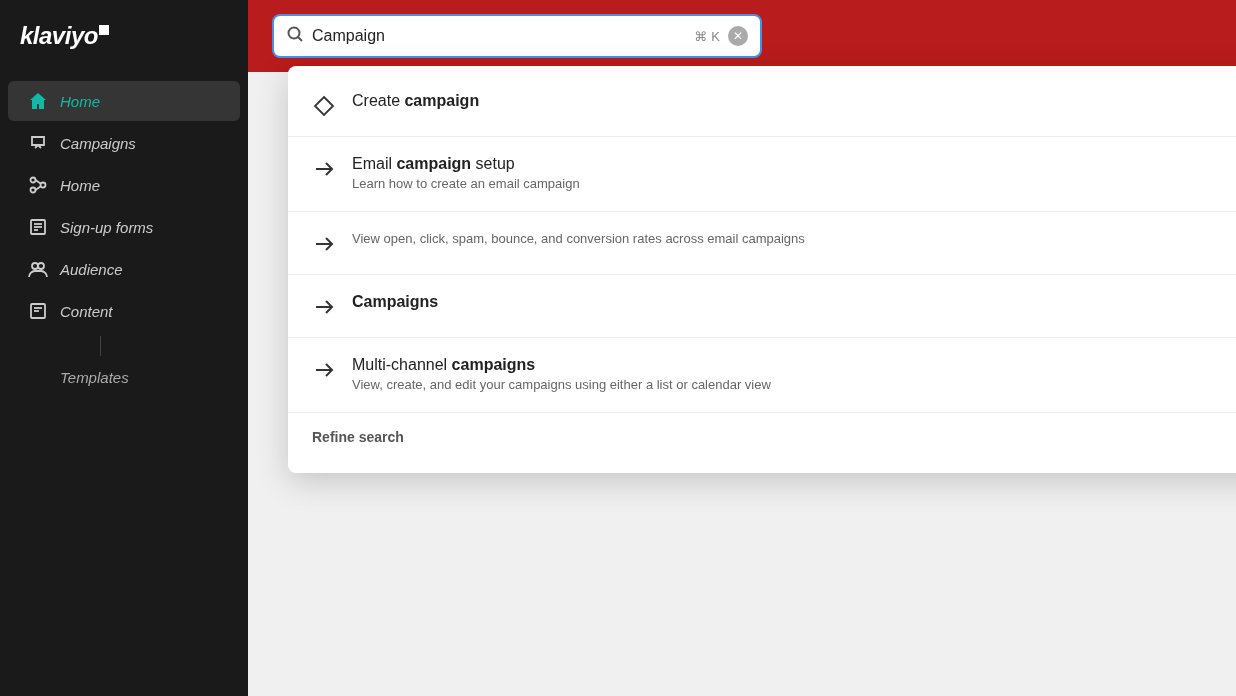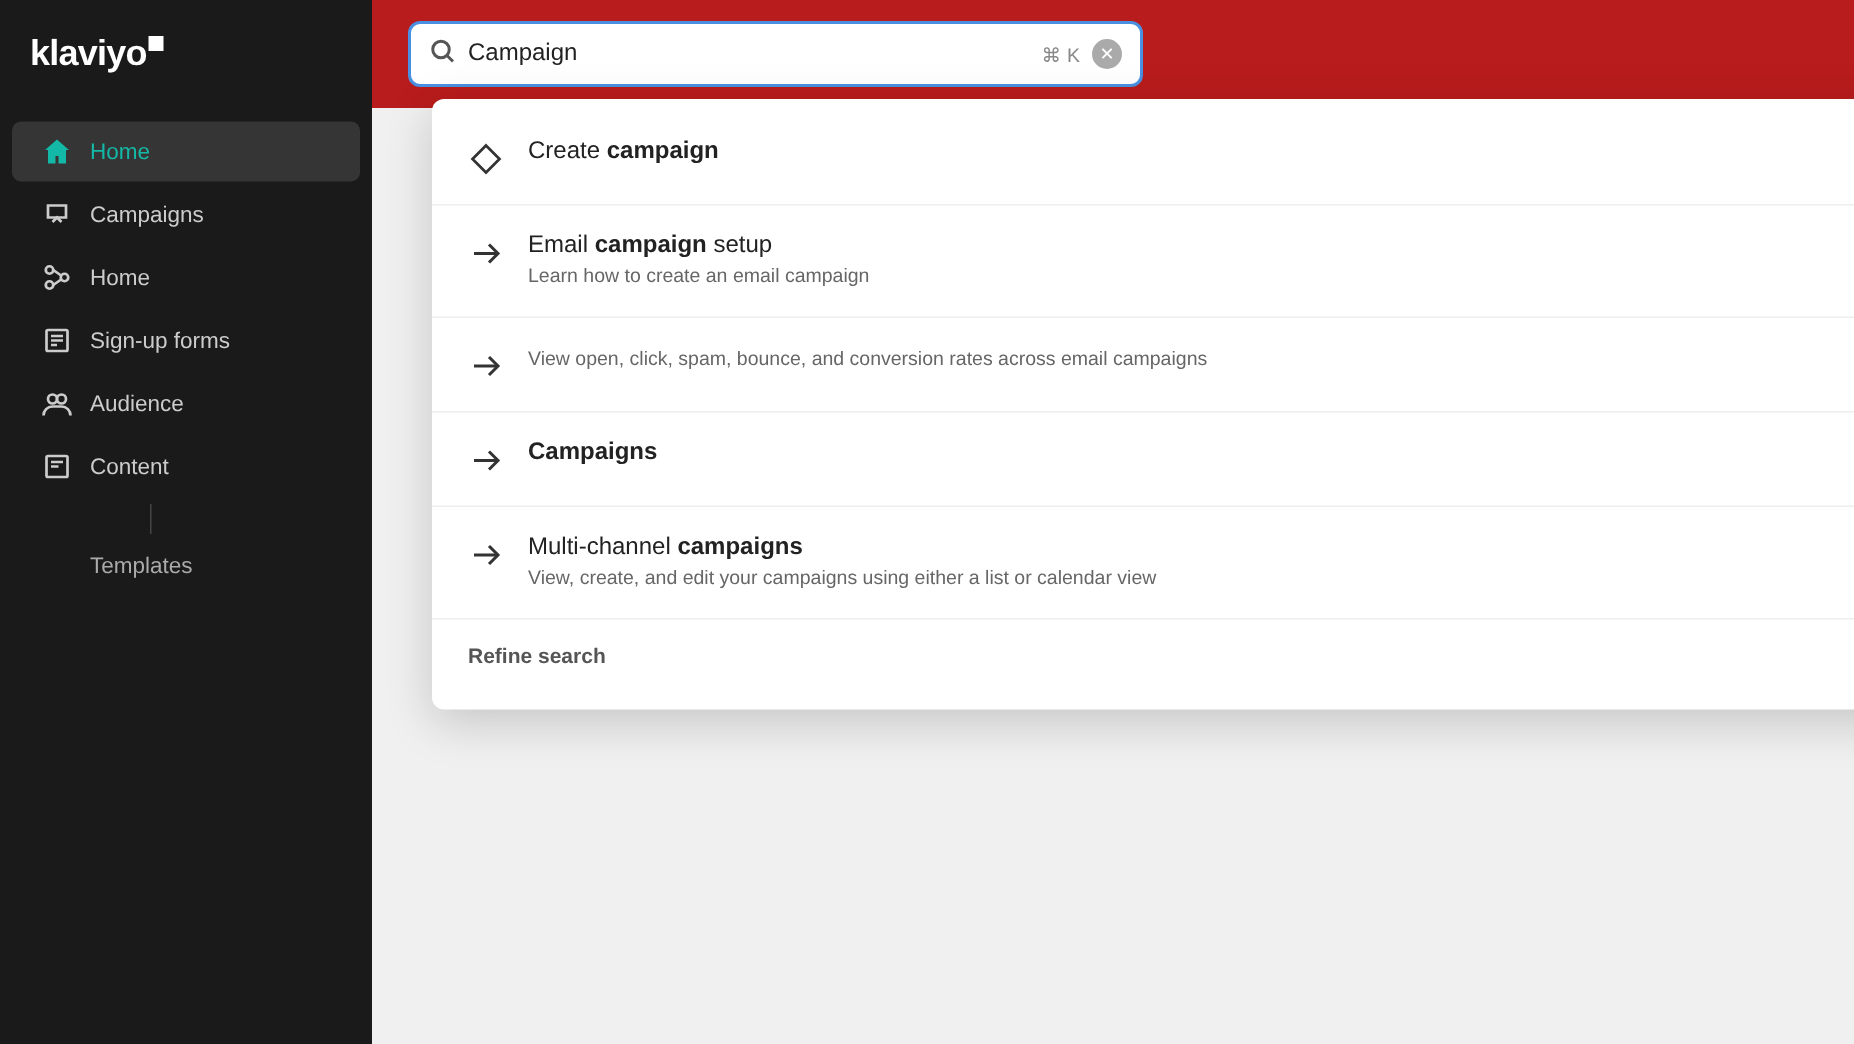--- a/index.html
+++ b/index.html
@@ -20,6 +20,7 @@
       display: flex;
       flex-direction: column;
       height: 696px;
+      font-style: italic;
     }
     .sidebar-logo {
       padding: 16px 20px;

